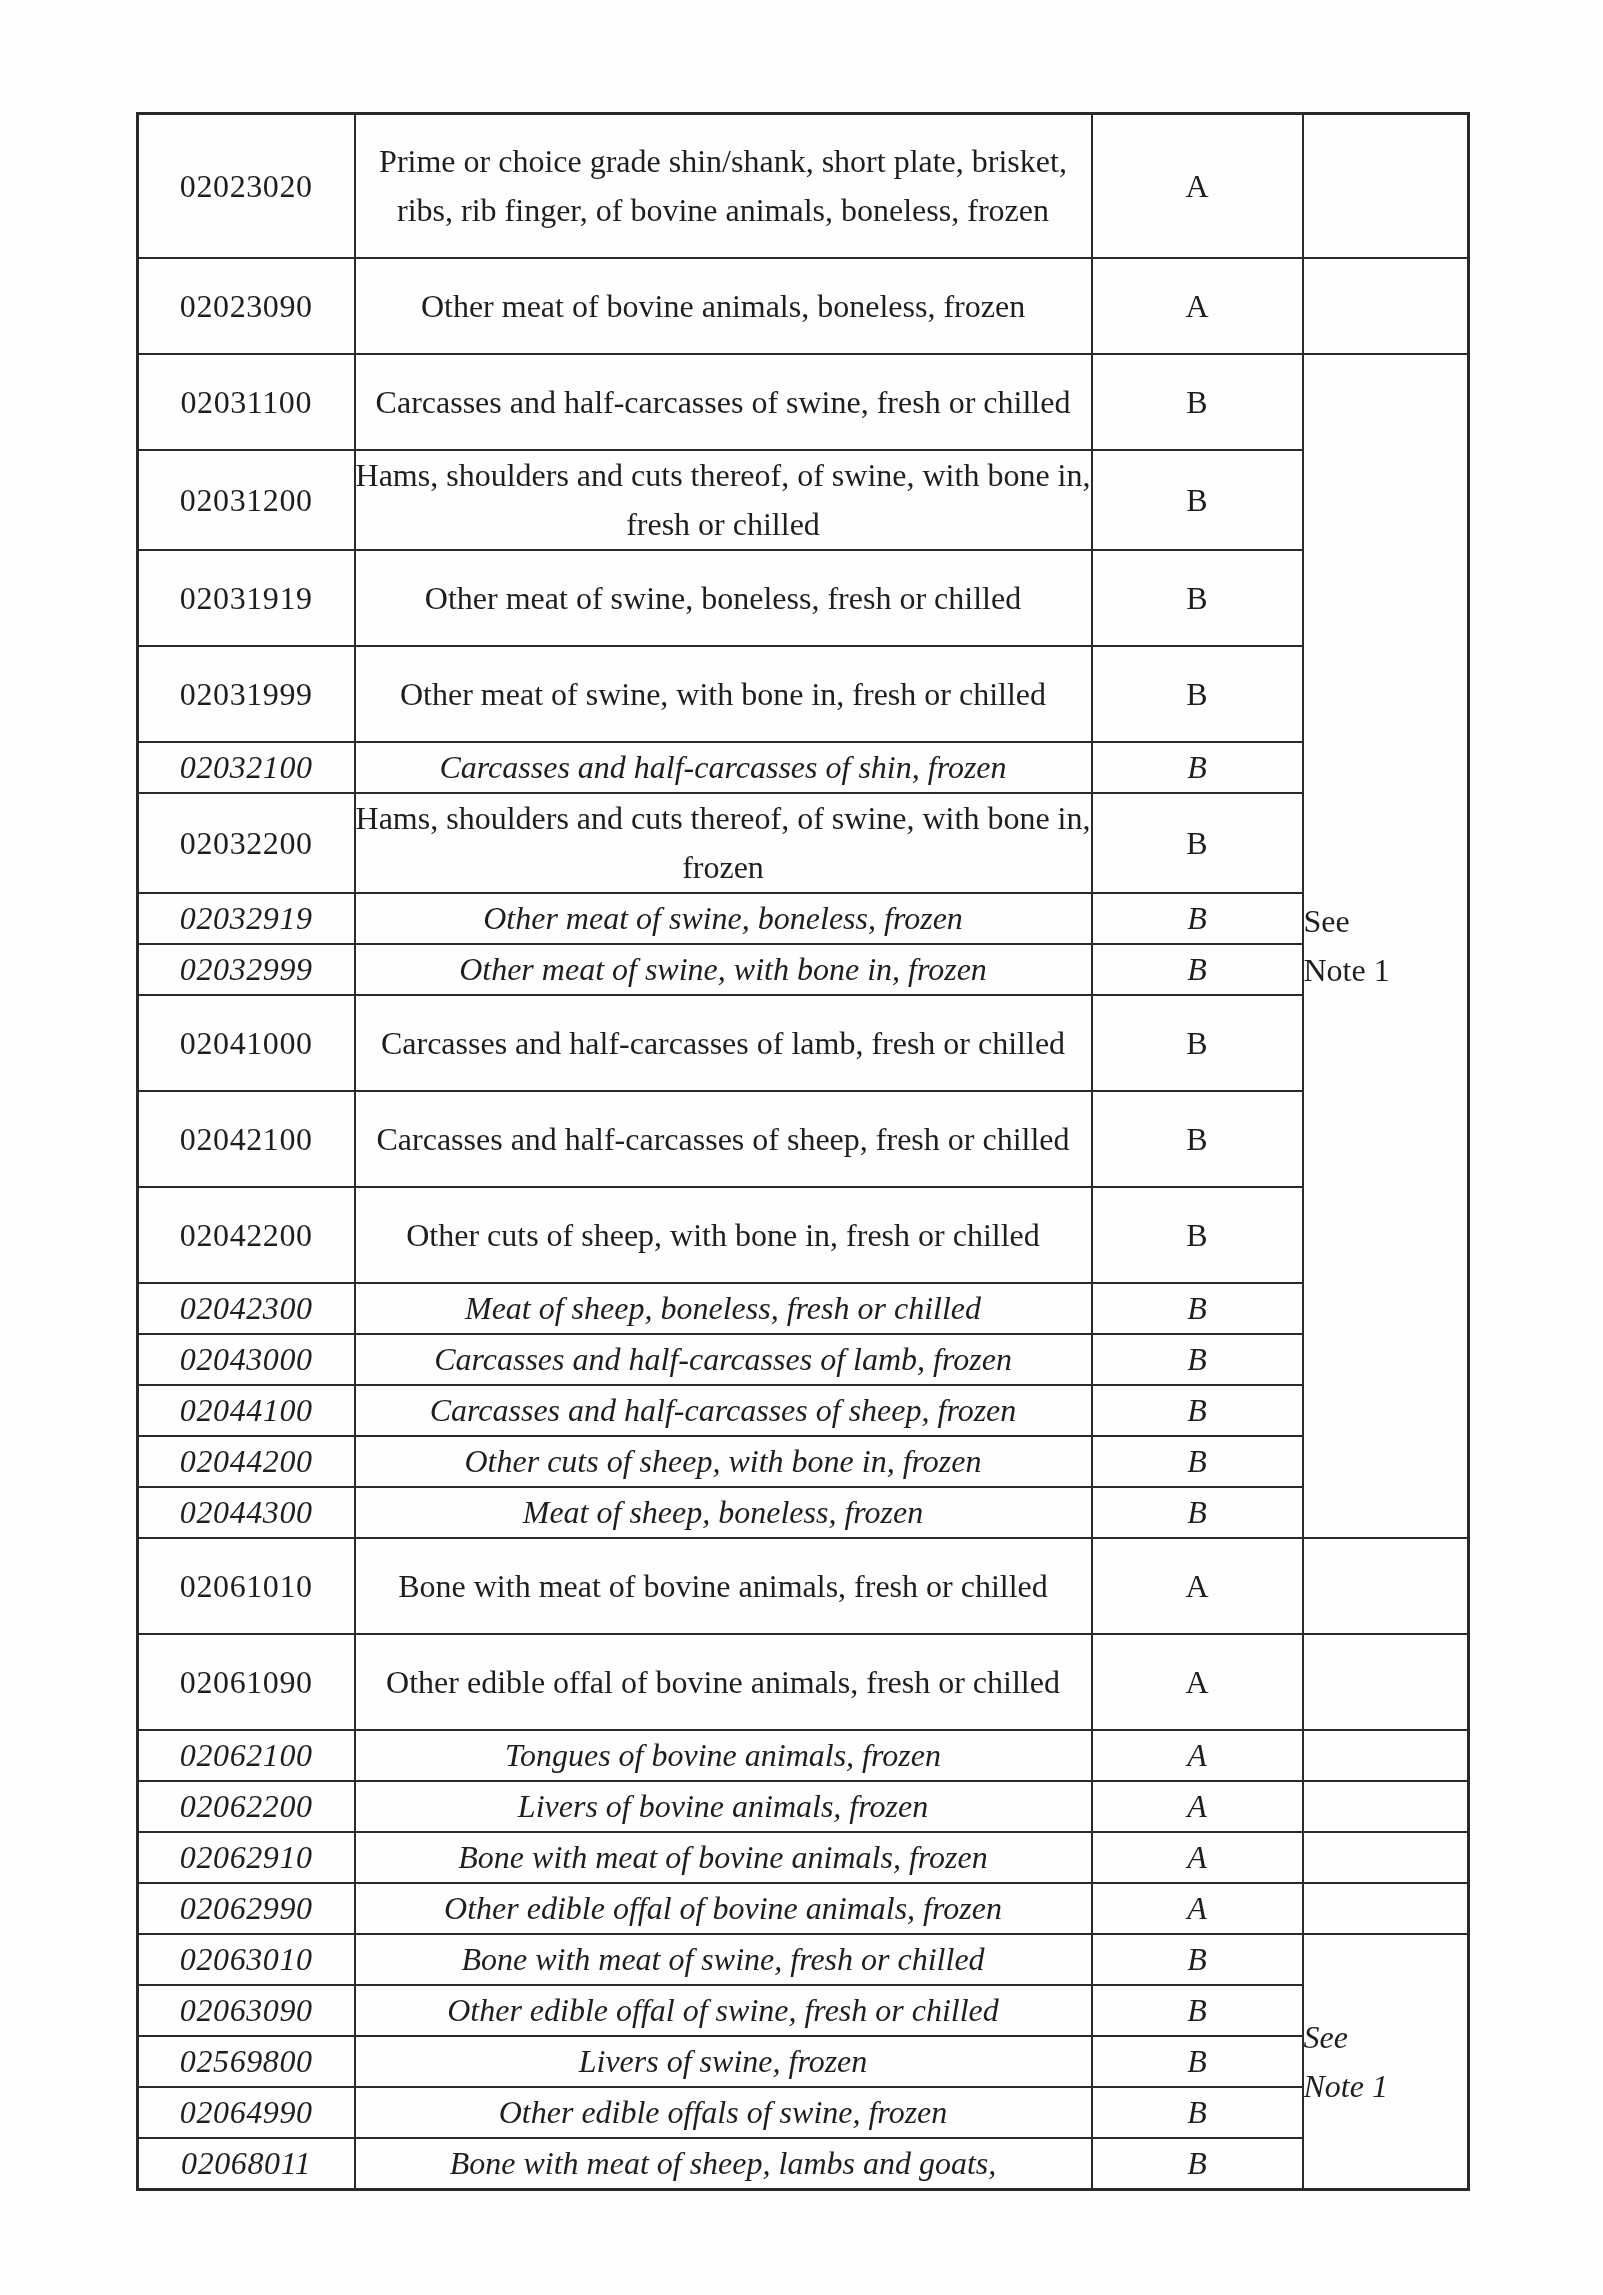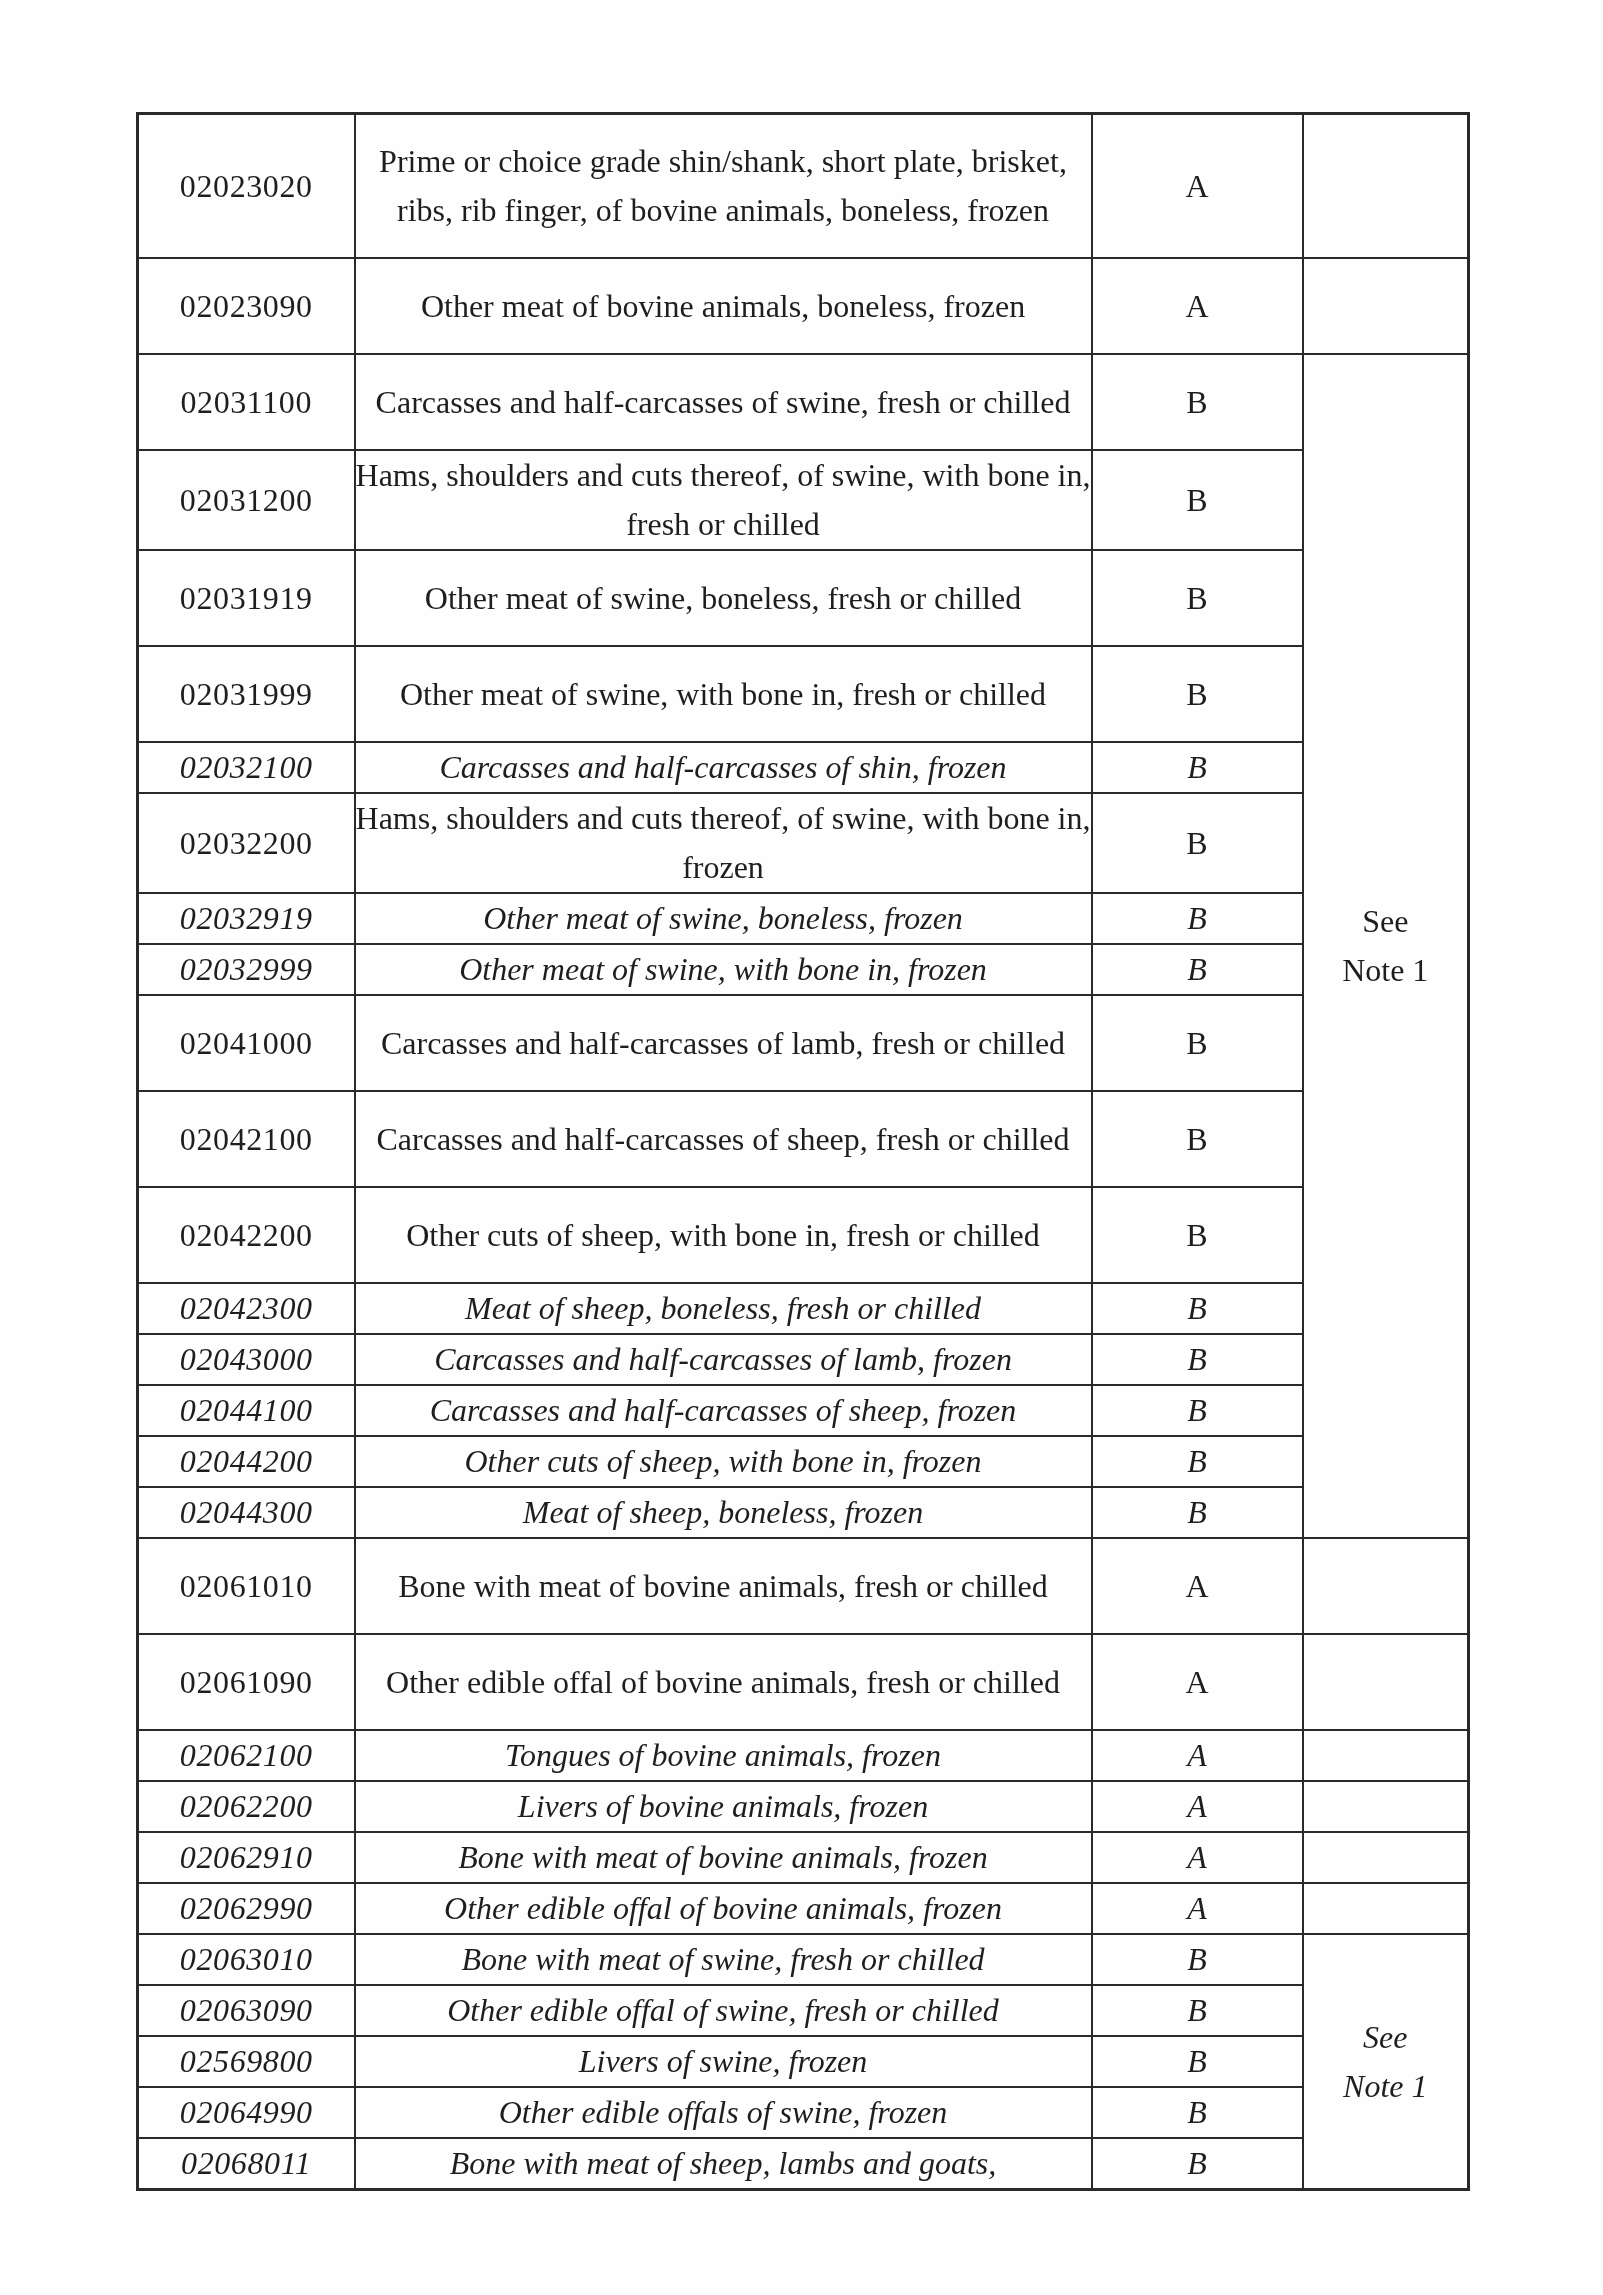--- a/index.html
+++ b/index.html
@@ -57,7 +57,6 @@
     text-align: center;
   }
   td.note {
-    text-align: center;
     line-height: 49px;
   }
   tr.h1 td { height: 45px; font-style: italic; }

